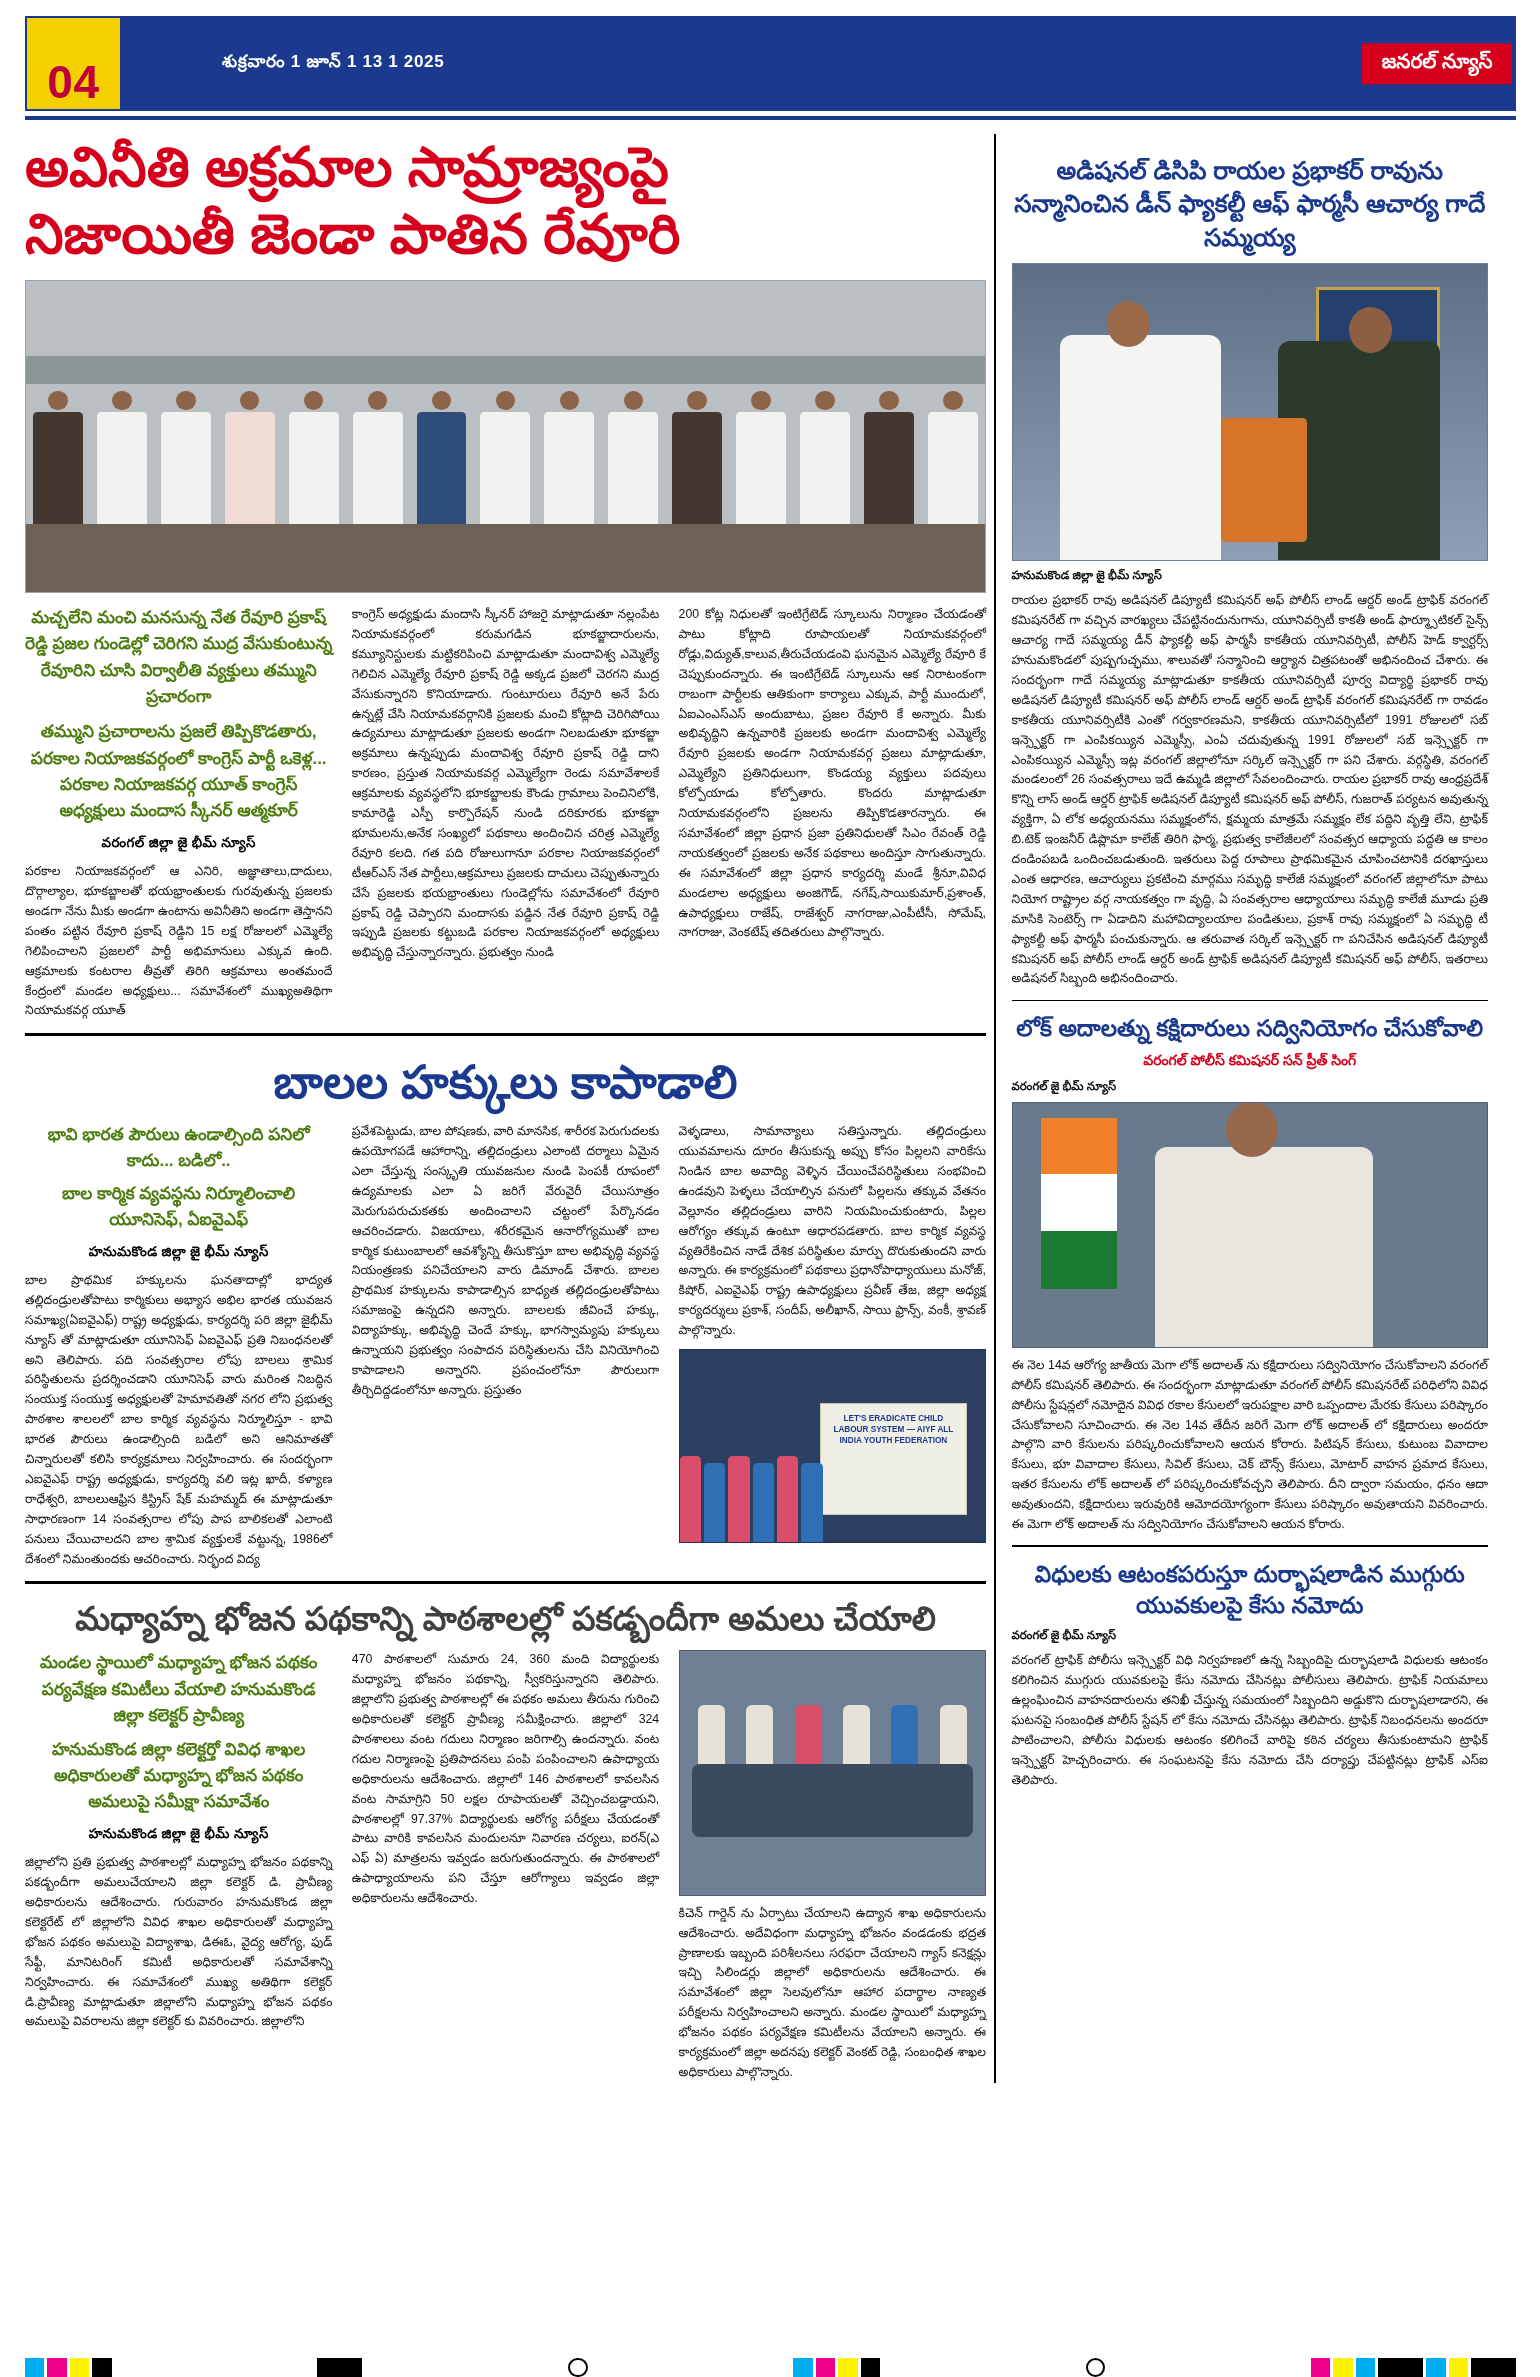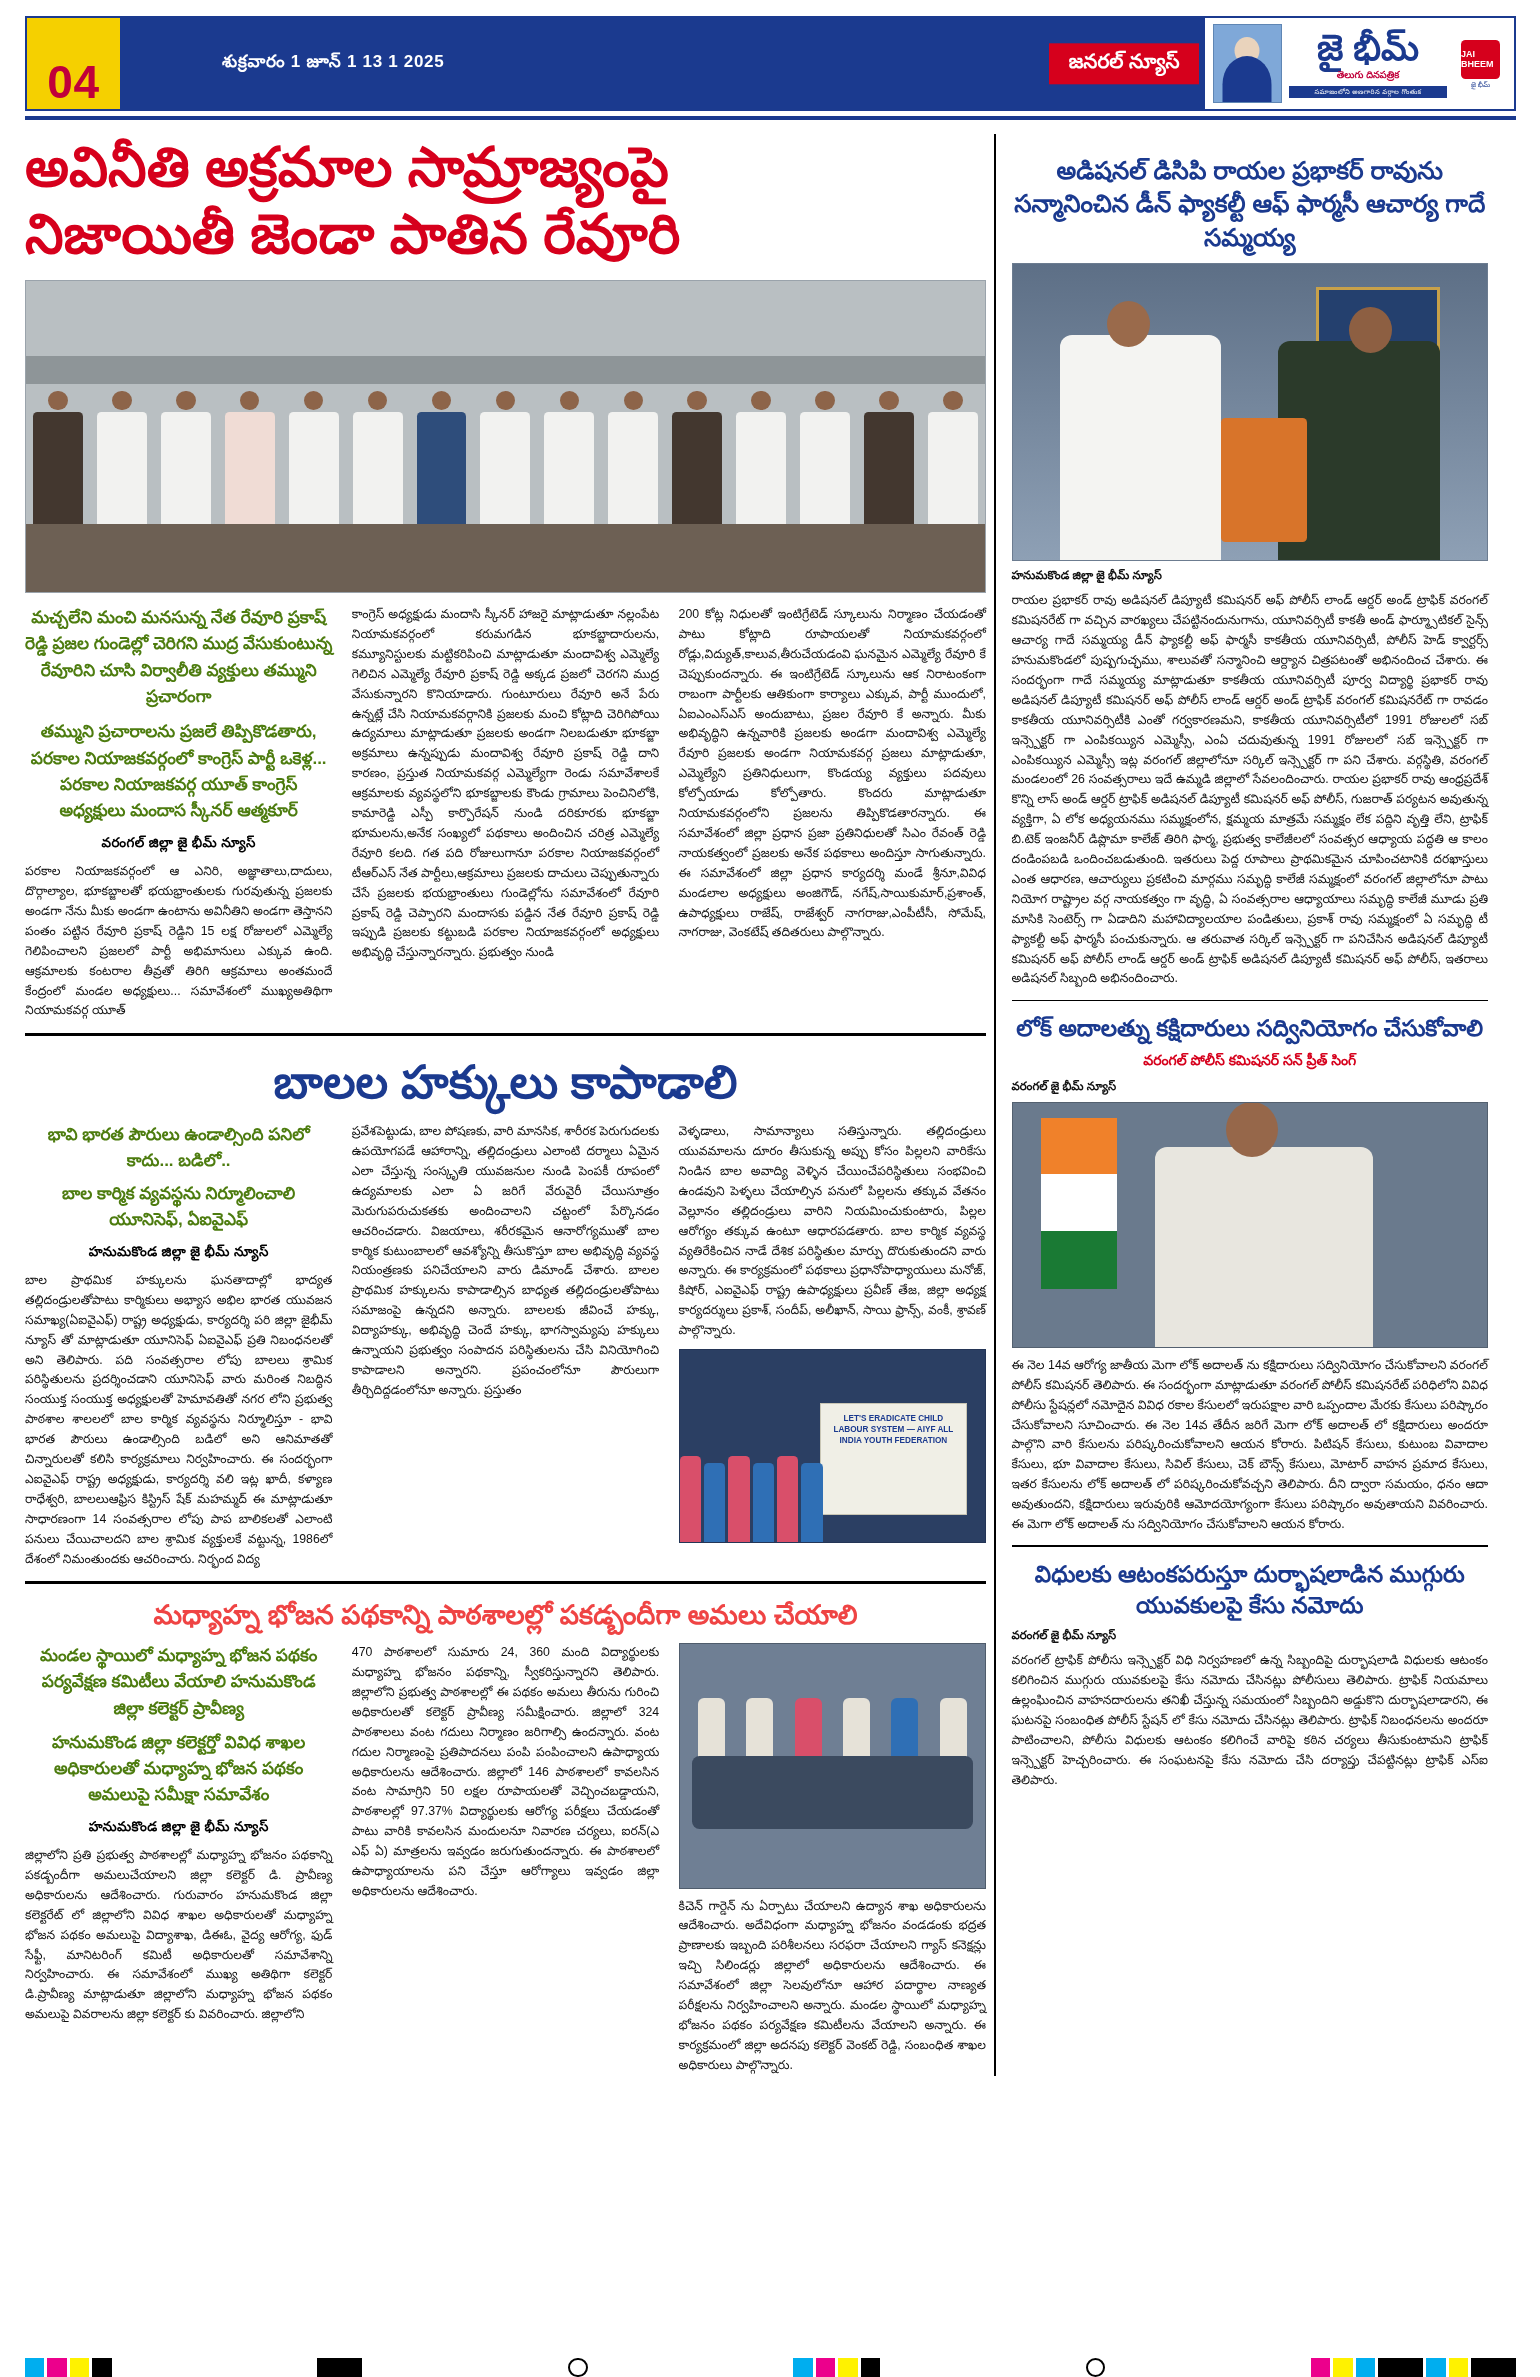--- a/index.html
+++ b/index.html
@@ -170,18 +170,6 @@
     <div class="mh-bar">
       <span class="mh-date">శుక్రవారం  1  జూన్  1  13  1  2025</span>
       <span class="mh-cat">జనరల్ న్యూస్</span>
-    </div>
-    <div class="mh-logo">
-      <div class="mh-ambedkar"></div>
-      <div class="mh-logotext">
-        <div class="mh-logotitle">జై భీమ్</div>
-        <div class="mh-logosub">తెలుగు దినపత్రిక</div>
-        <div class="mh-logostrip">సమాజంలోని అణగారిన వర్గాల గొంతుక</div>
-      </div>
-      <div class="mh-jbicon">
-        <div class="mh-jbbox">JAI BHEEM</div>
-        <div class="mh-jbcaption">జై భీమ్</div>
-      </div>
     </div>
   </div>
   <div class="rule-under-mast"></div>

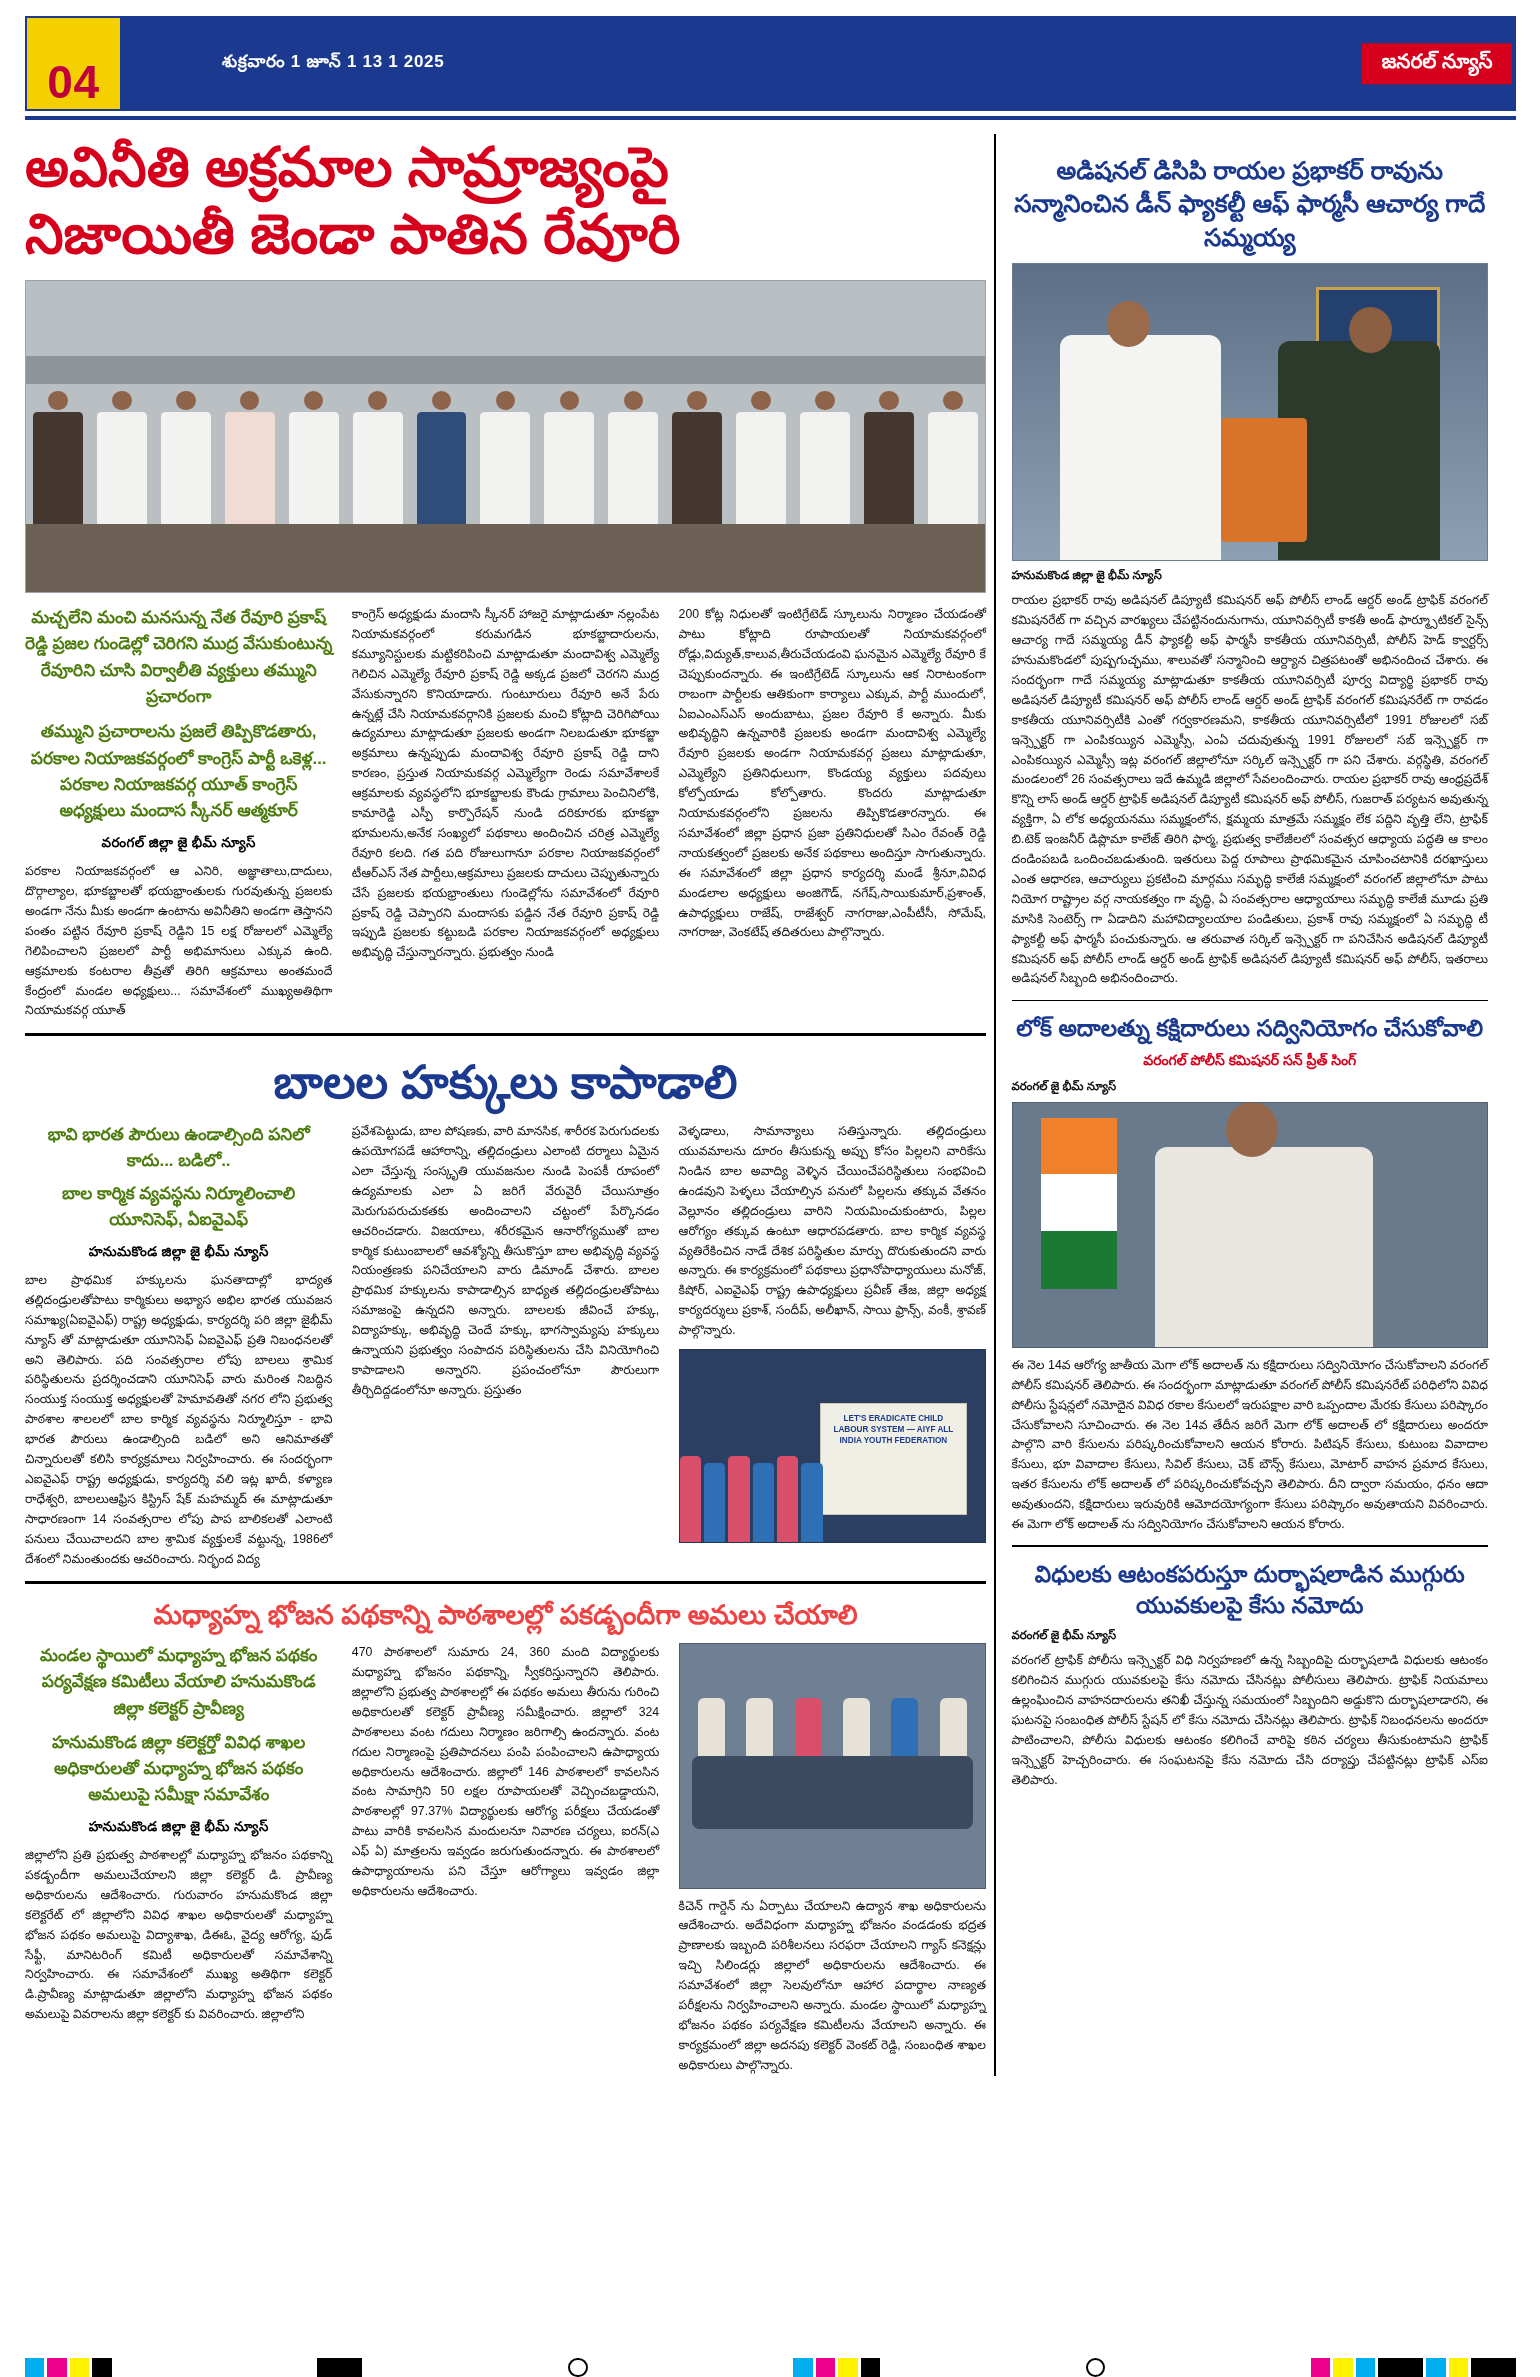--- a/index.html
+++ b/index.html
@@ -116,7 +116,7 @@
     line-height:1.2;
   }
   .headline3 {
-    color:#ef4444; font-size:27px; font-weight:bold; text-align:center; margin:15px 0 9px;
+    color:#404040; font-size:33px; font-weight:bold; text-align:center; margin:15px 0 9px;
     line-height:1.2;
   }
   .hr-blk { height:2.2px; background:#000; margin:12px 0; }

